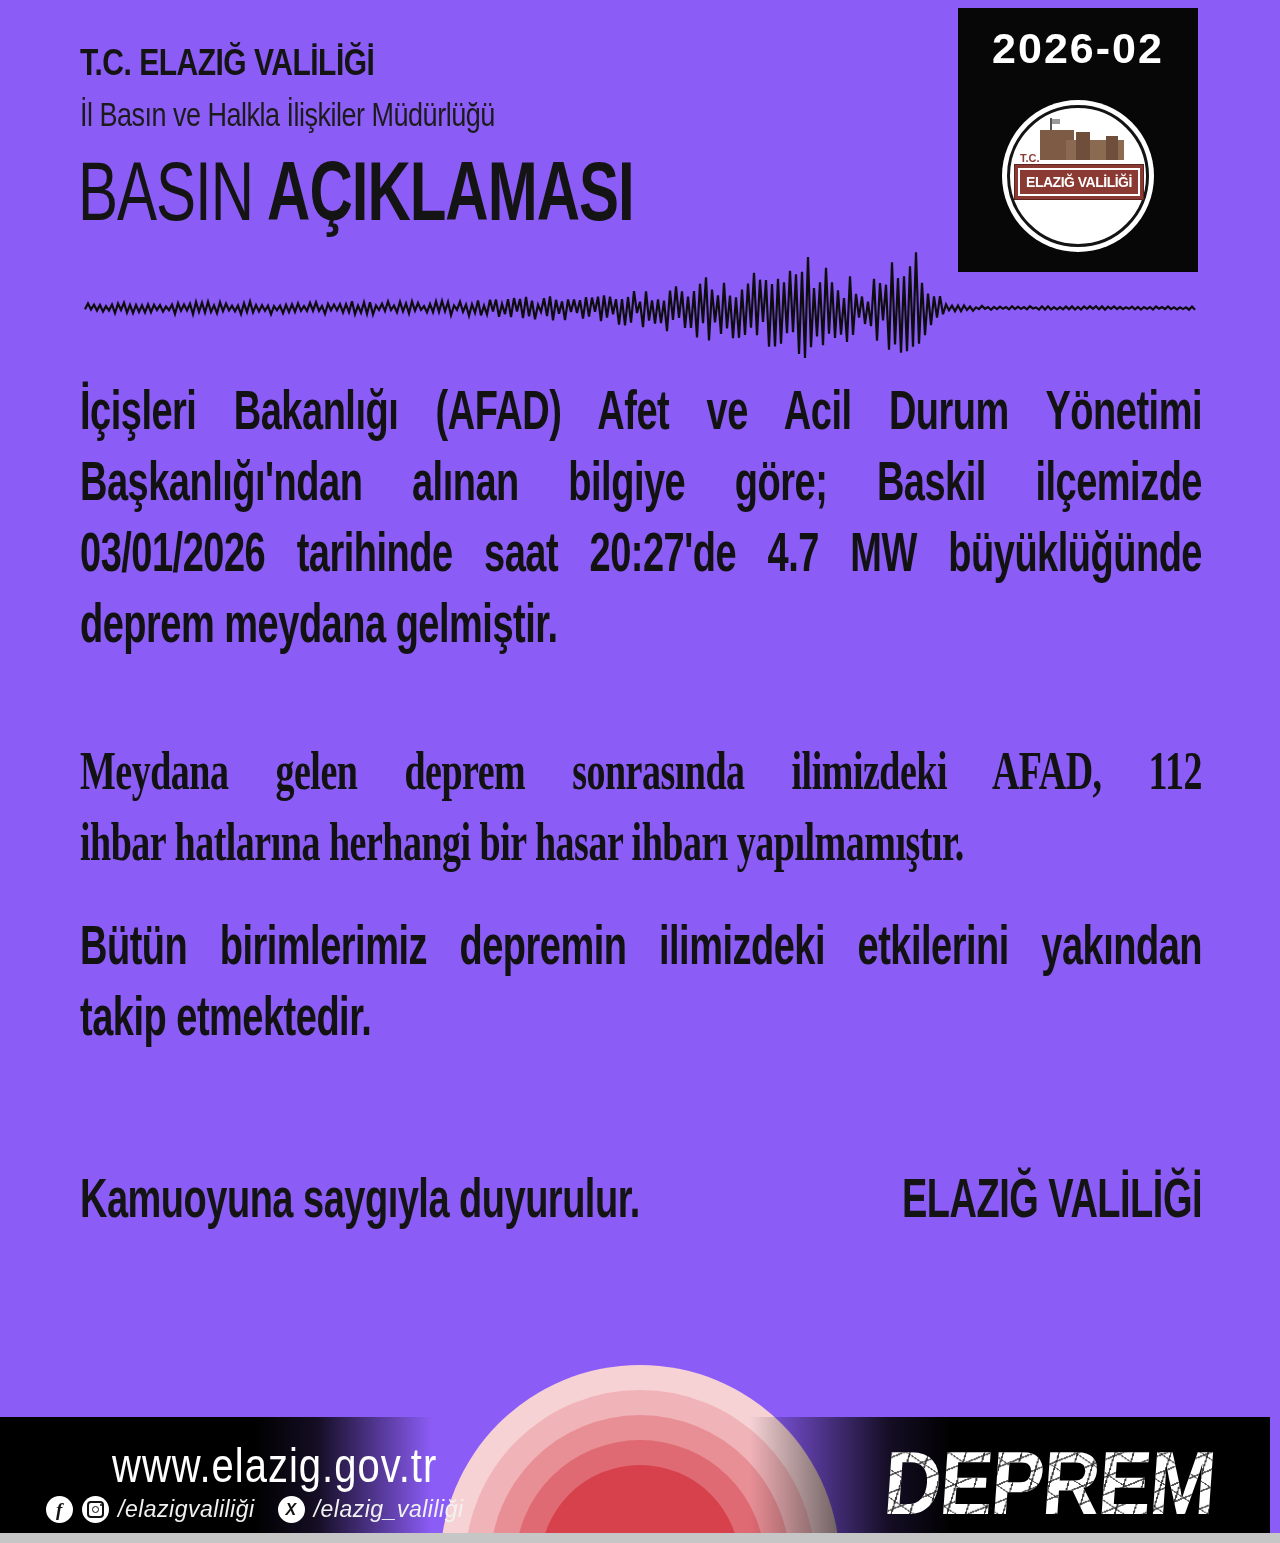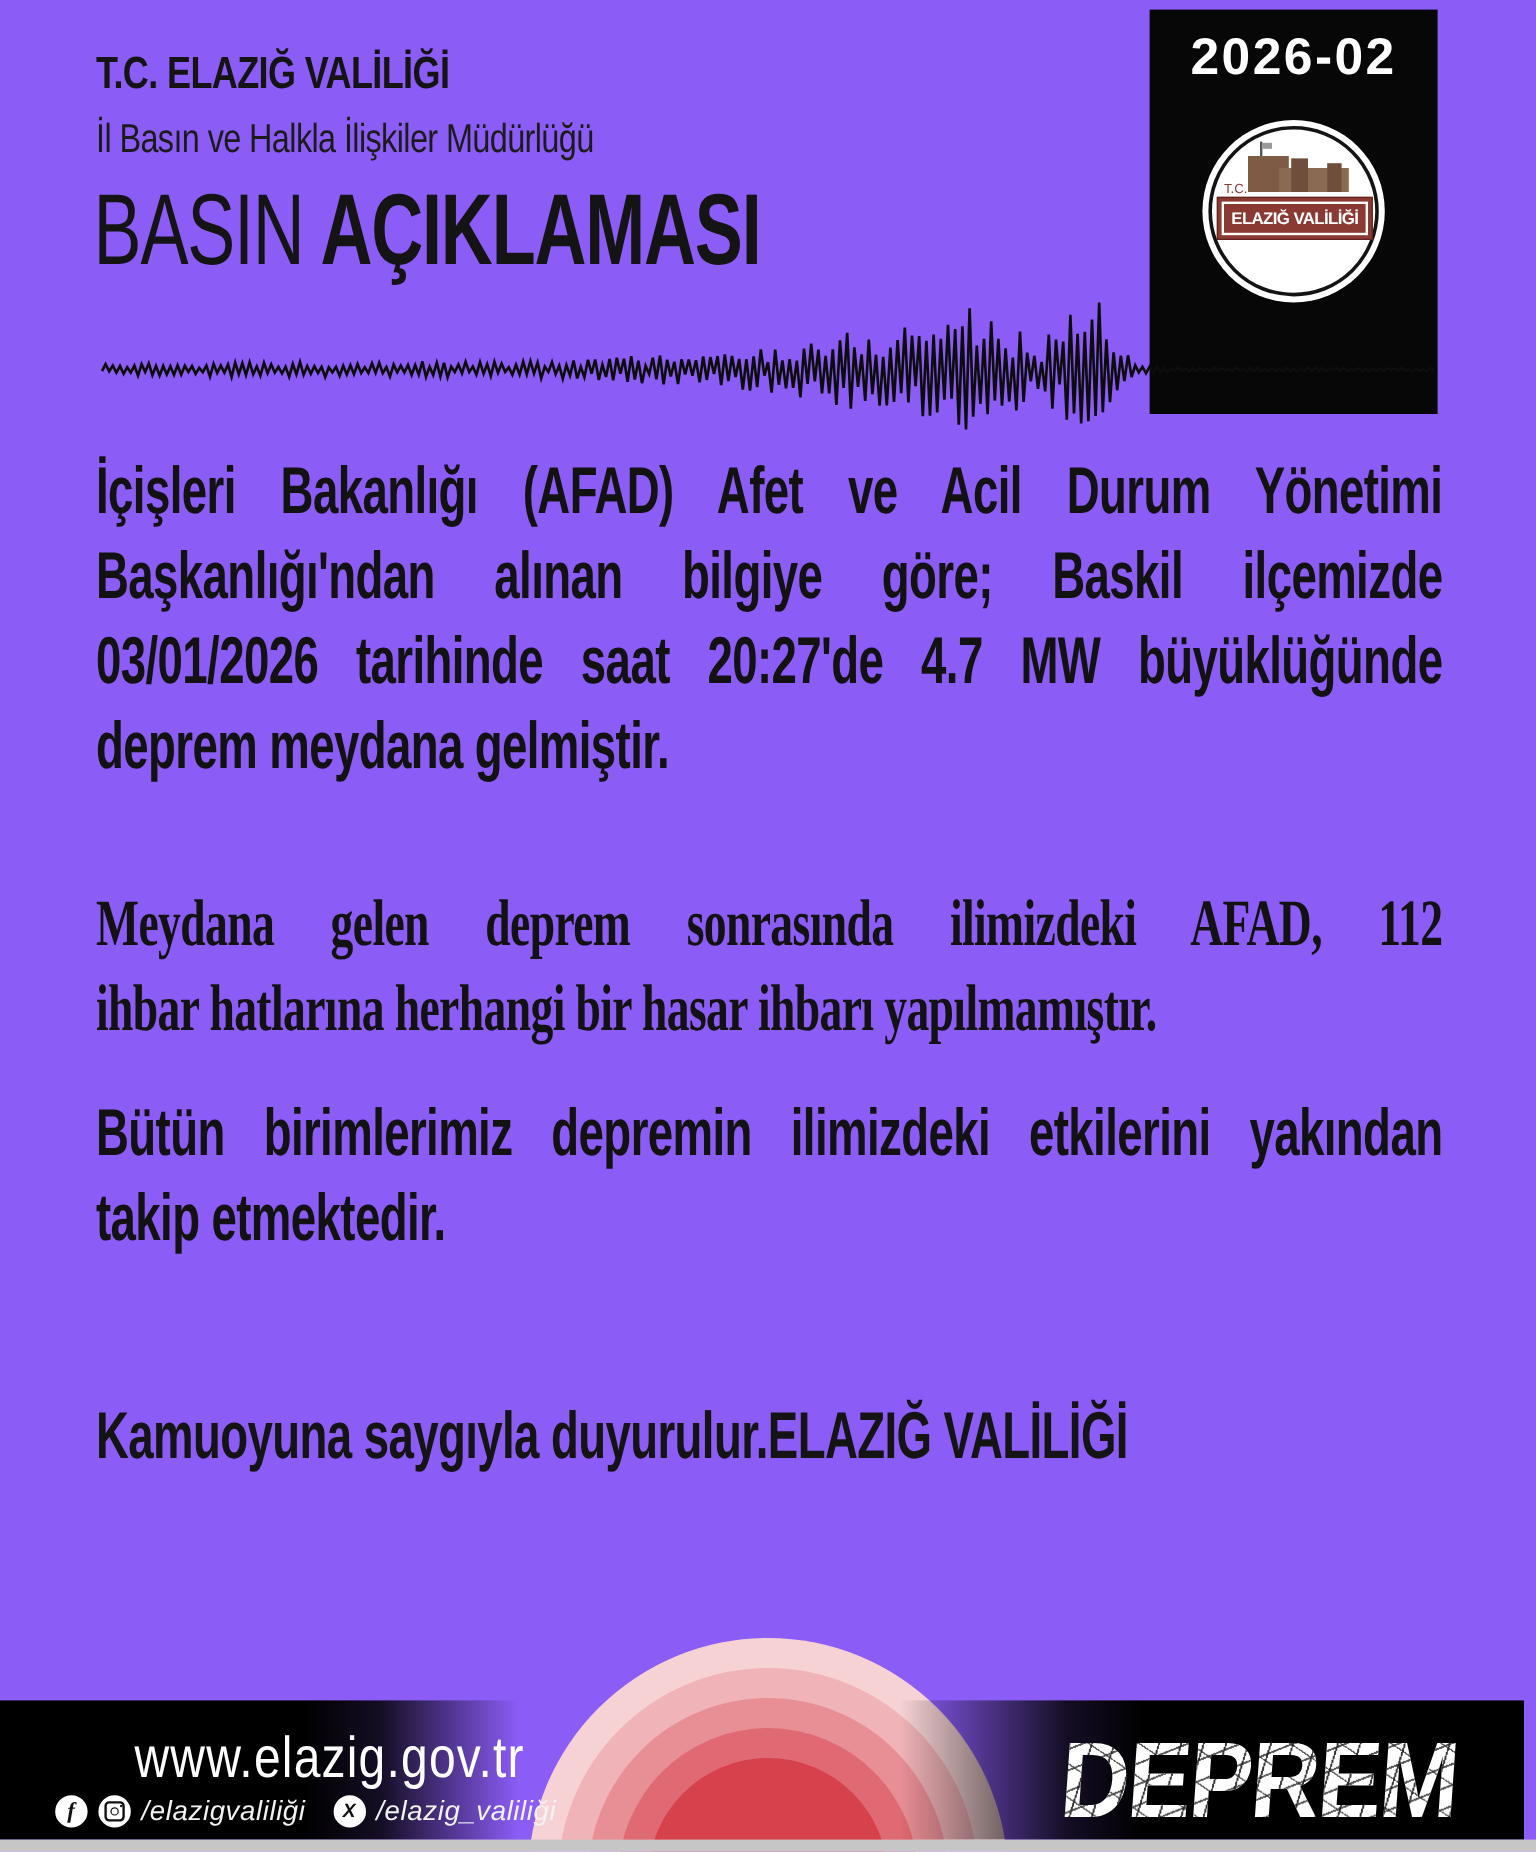--- a/index.html
+++ b/index.html
@@ -28,7 +28,7 @@
   .doc-title .t-bold{font-weight:700; margin-left:14px;}
   
   .bulletin-box{
-    position:absolute; left:958px; top:8px; width:240px; height:337px;
+    position:absolute; left:958px; top:8px; width:240px; height:264px;
     background:#070707;
   }
   .bulletin-no{

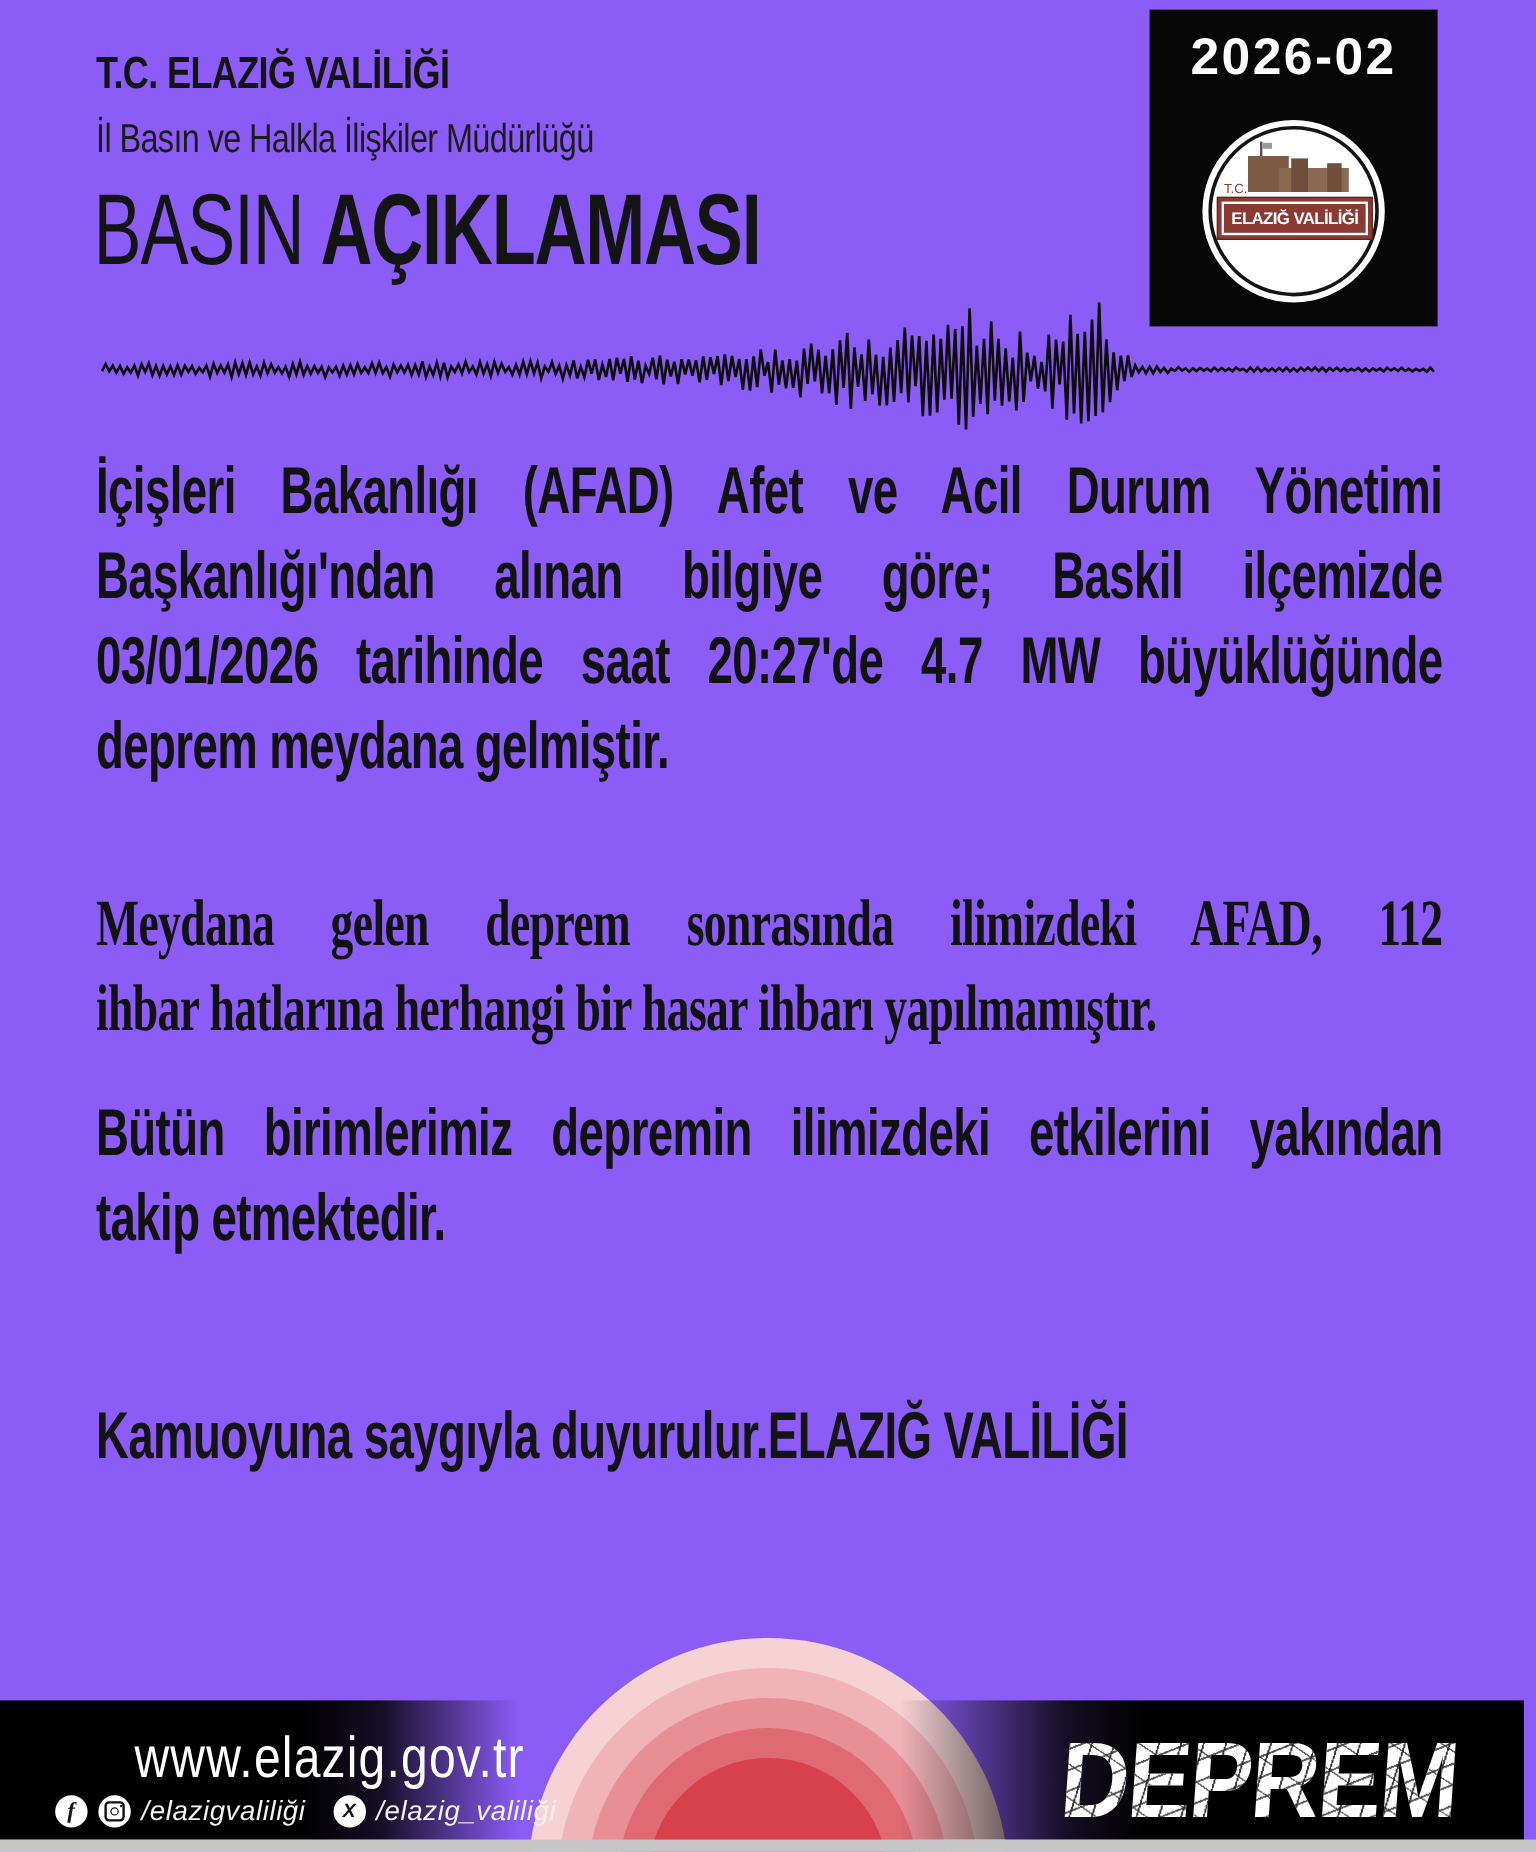--- a/index.html
+++ b/index.html
@@ -50,7 +50,7 @@
   .castle .flagpole{position:absolute; left:24px; top:0; width:2px; height:14px; background:#555;}
   .castle .flag{position:absolute; left:26px; top:1px; width:8px; height:5px; background:#9a9a9a;}
   .seal-tc{
-    position:absolute; left:18px; top:52px; font-size:11px; font-weight:400; color:#8a3a33;
+    position:absolute; left:18px; top:52px; font-size:11px; font-weight:700; color:#8a3a33;
   }
   .seal-banner{
     position:absolute; left:12px; top:64px; width:128px; height:34px;

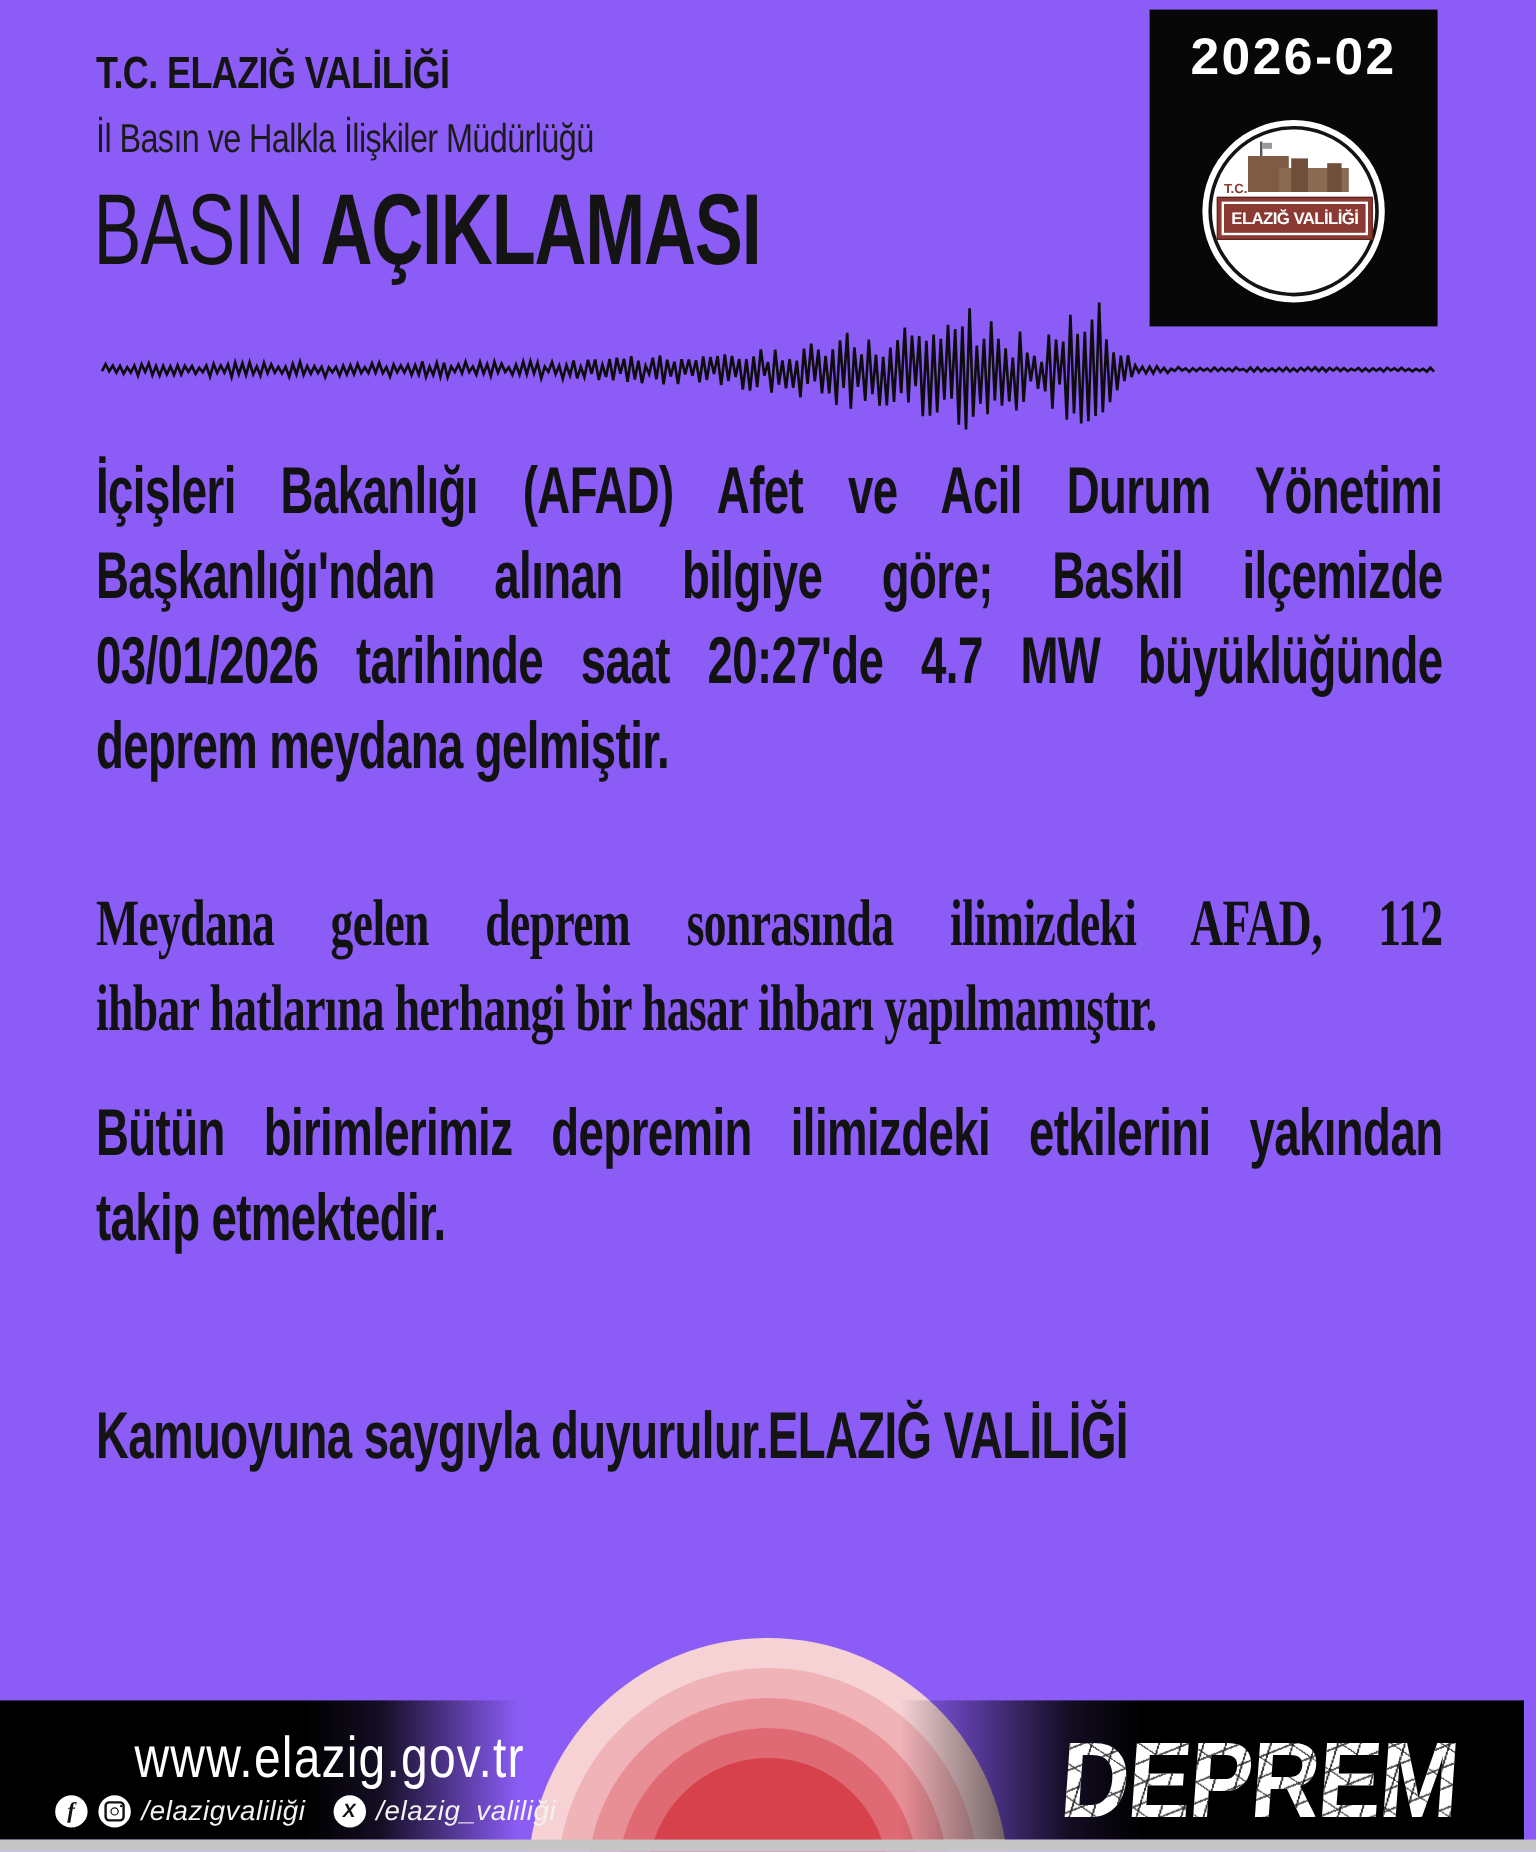--- a/index.html
+++ b/index.html
@@ -76,7 +76,7 @@
   .p3{position:absolute; top:910px; width:100%;}
   .closing{
     position:absolute; top:1163px; width:100%;
-    display:flex; align-items:center;
+    display:flex; justify-content:space-between; align-items:center;
     height:71px;
   }
   .closing div{

